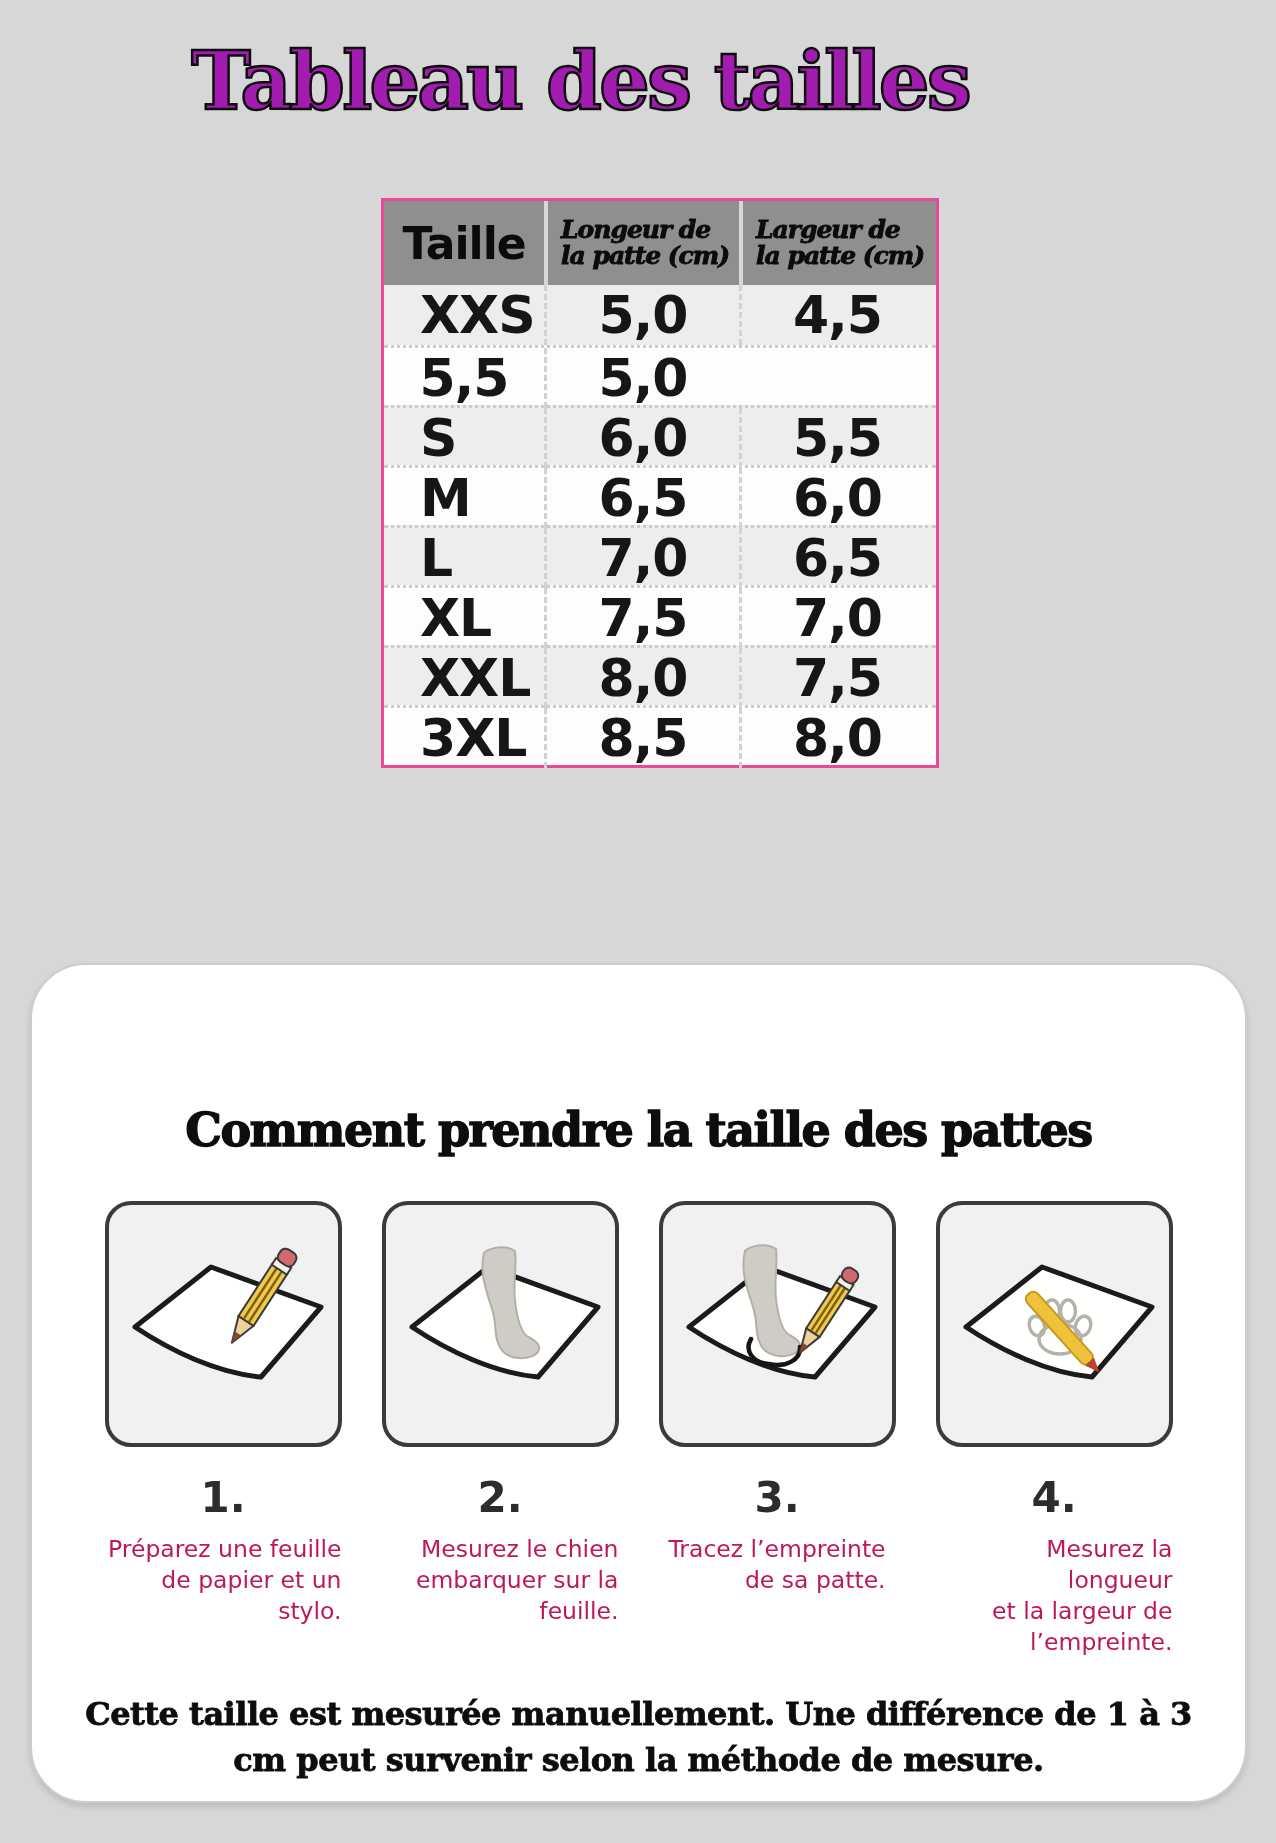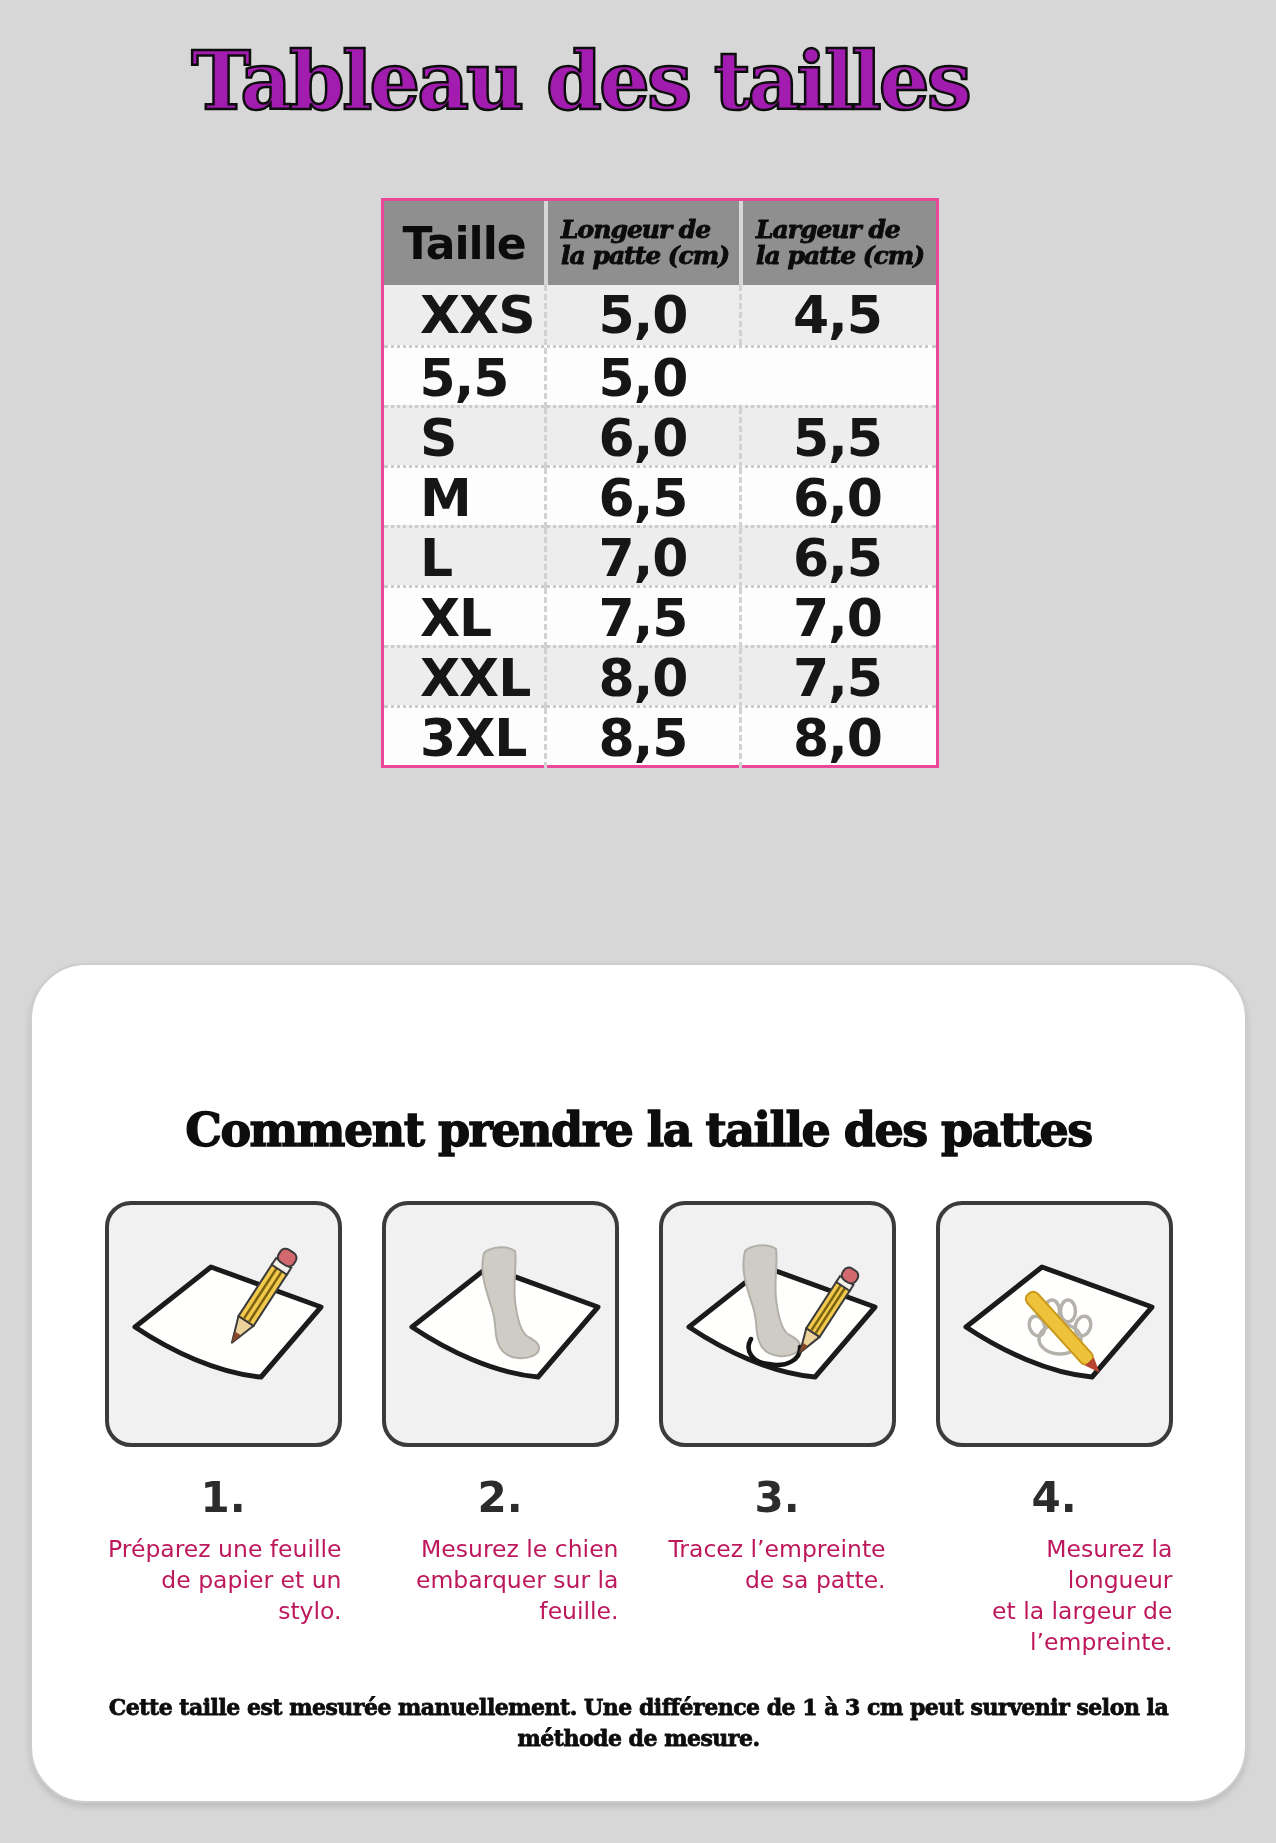--- a/index.html
+++ b/index.html
@@ -109,7 +109,7 @@
     text-align:center;
     font-family:"DejaVu Serif", serif;
     font-weight:bold;
-    font-size:22px; line-height:1.42;
+    font-size:32px; line-height:1.42;
     letter-spacing:-0.5px;
     color:#0d0d0d;
     -webkit-text-stroke:0.8px #0d0d0d;

